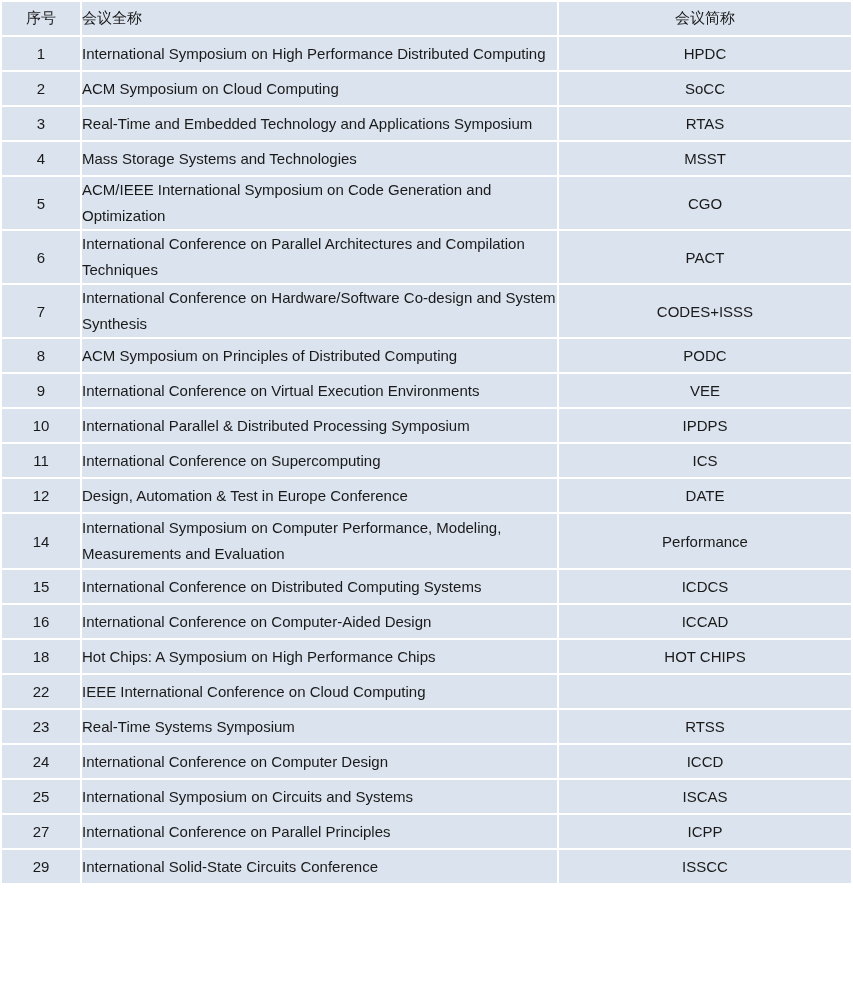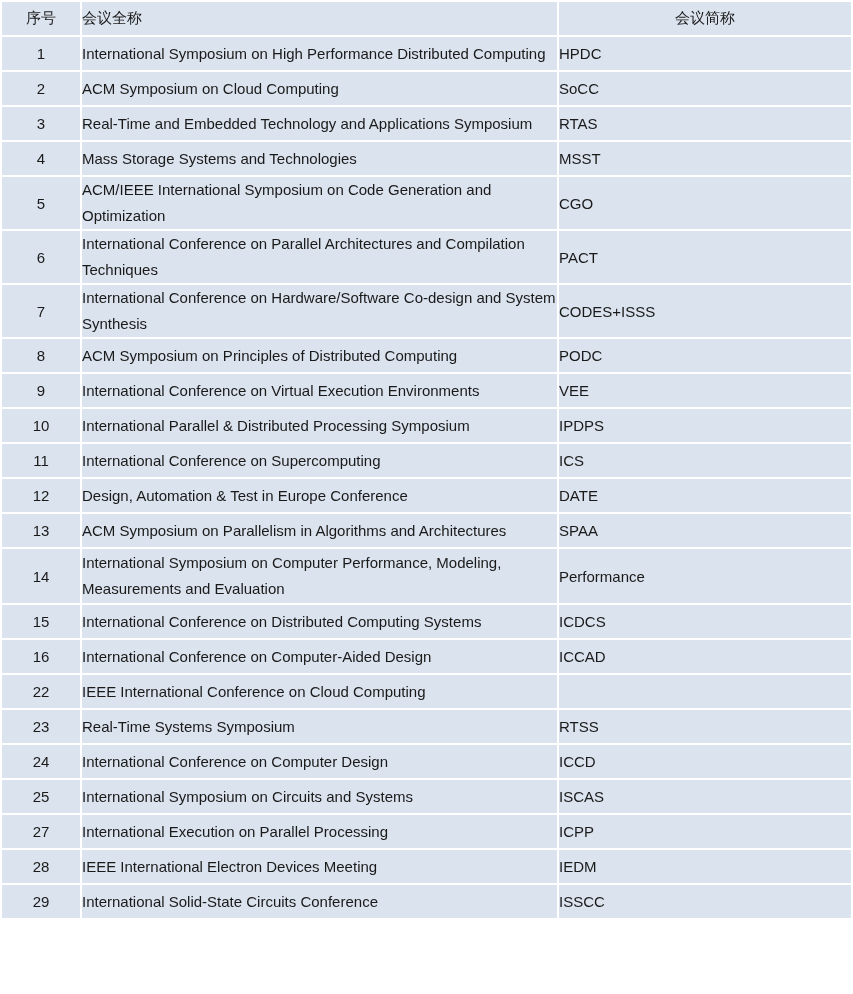--- a/index.html
+++ b/index.html
@@ -12,7 +12,7 @@
   th { text-align: center; }
   td.idx { width: 78px; text-align: center; }
   td.full { width: 475px; text-align: left; padding-left: 8px; padding-right: 6px; line-height: 26px; }
-  td.abbr { text-align: left; }
+  td.abbr { text-align: center; }
   th.h-idx { width: 78px; }
   th.h-full { text-align: left; }
   tr.tall td { height: 54px; }

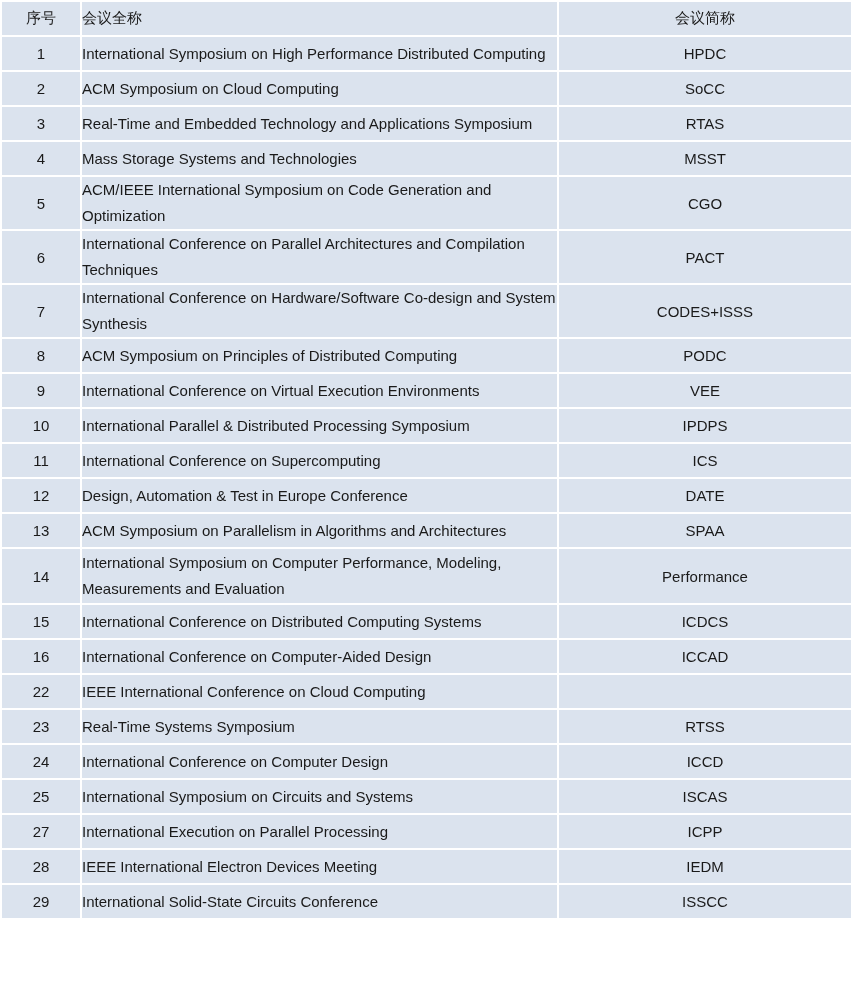--- a/index.html
+++ b/index.html
@@ -91,11 +91,6 @@
         <td class="full">Design, Automation &amp; Test in Europe Conference</td>
         <td class="abbr">DATE</td>
       </tr>
-      <tr>
-        <td class="idx">13</td>
-        <td class="full">ACM Symposium on Parallelism in Algorithms and Architectures</td>
-        <td class="abbr">SPAA</td>
-      </tr>
       <tr class="tall">
         <td class="idx">14</td>
         <td class="full">International Symposium on Computer Performance, Modeling, Measurements and Evaluation</td>

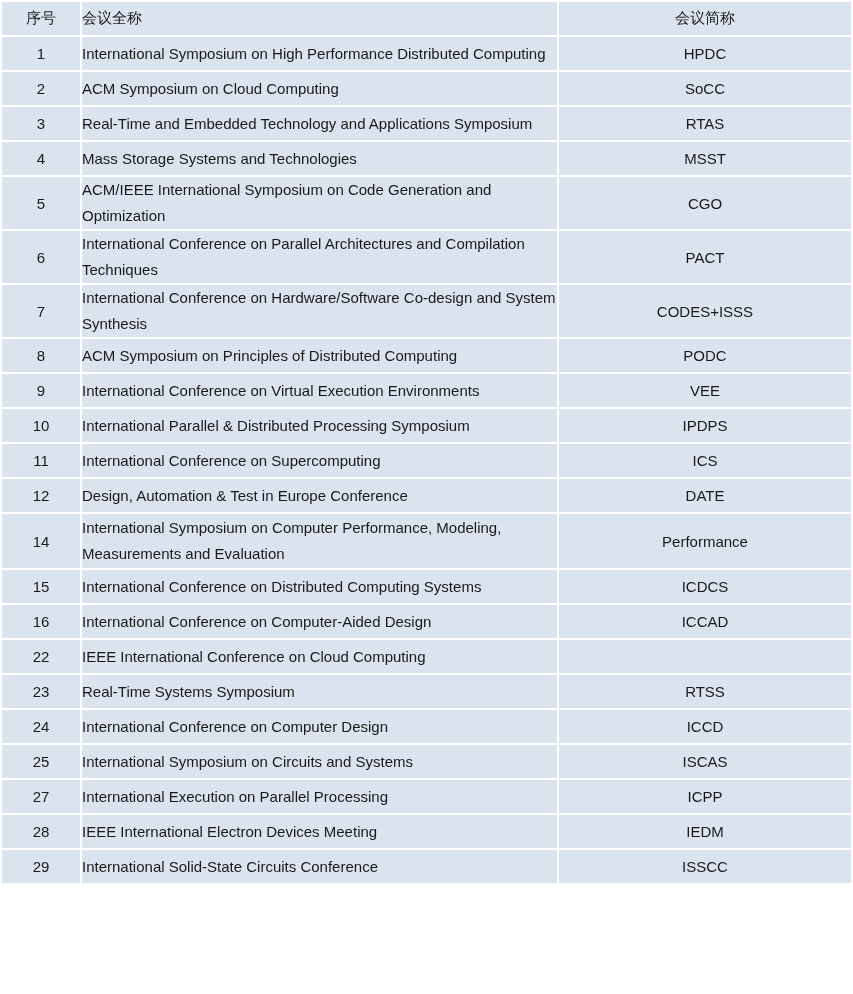--- a/index.html
+++ b/index.html
@@ -107,6 +107,11 @@
         <td class="abbr">ICCAD</td>
       </tr>
       <tr>
+        <td class="idx">18</td>
+        <td class="full">Hot Chips: A Symposium on High Performance Chips</td>
+        <td class="abbr">HOT CHIPS</td>
+      </tr>
+      <tr>
         <td class="idx">22</td>
         <td class="full">IEEE International Conference on Cloud Computing</td>
         <td class="abbr"></td>

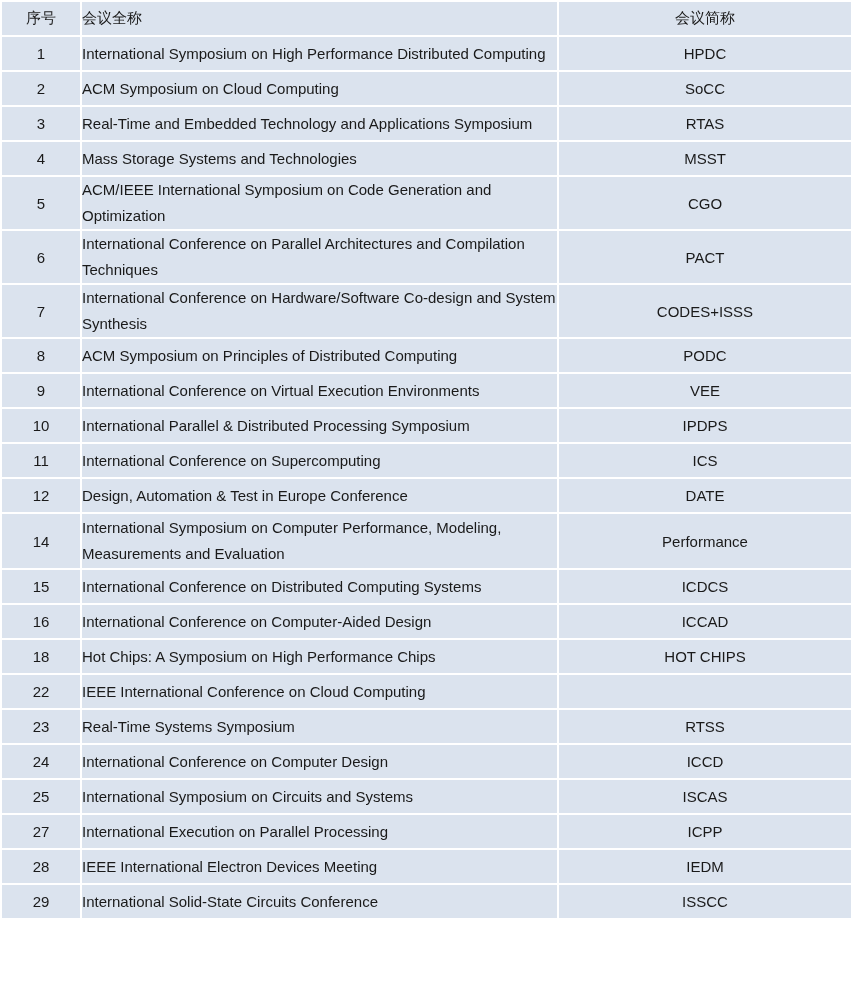--- a/index.html
+++ b/index.html
@@ -133,7 +133,7 @@
       </tr>
       <tr>
         <td class="idx">27</td>
-        <td class="full">International Execution on Parallel Processing</td>
+        <td class="full">International Conference on Parallel Principles</td>
         <td class="abbr">ICPP</td>
       </tr>
       <tr>

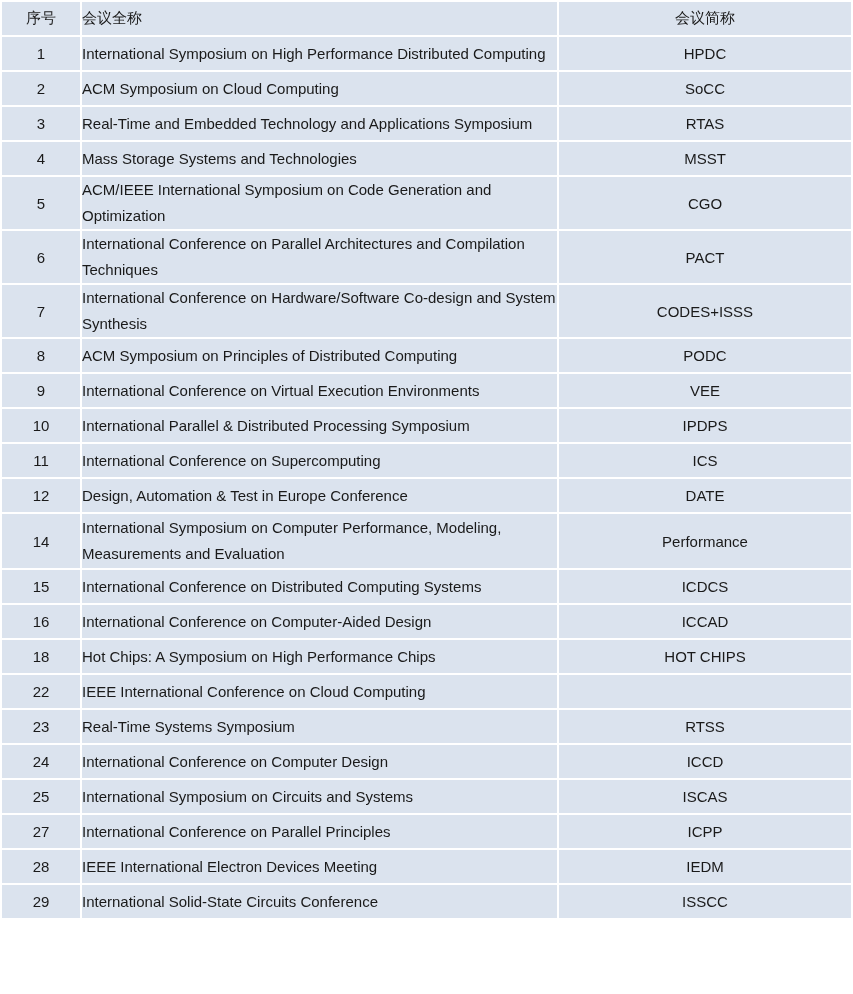--- a/index.html
+++ b/index.html
@@ -137,11 +137,6 @@
         <td class="abbr">ICPP</td>
       </tr>
       <tr>
-        <td class="idx">28</td>
-        <td class="full">IEEE International Electron Devices Meeting</td>
-        <td class="abbr">IEDM</td>
-      </tr>
-      <tr>
         <td class="idx">29</td>
         <td class="full">International Solid-State Circuits Conference</td>
         <td class="abbr">ISSCC</td>

